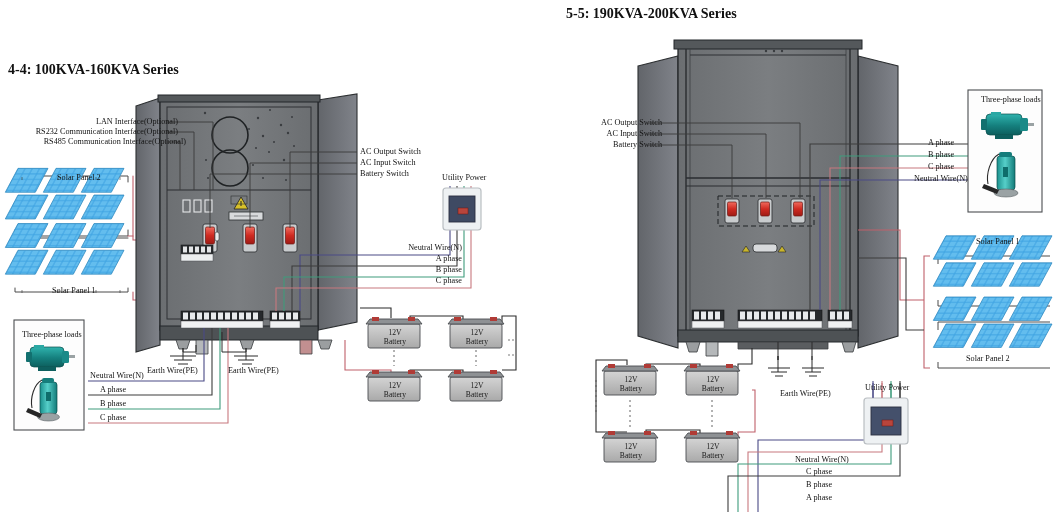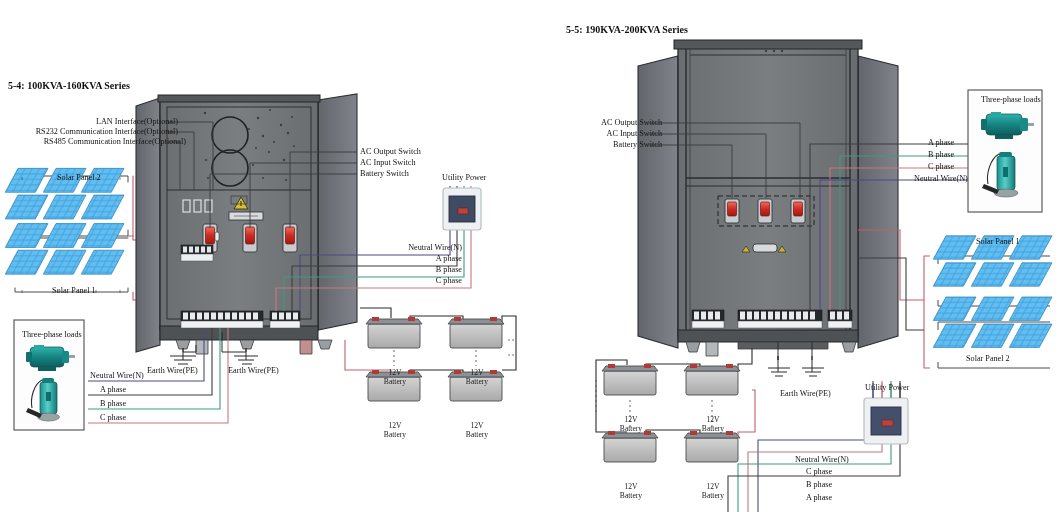--- a/index.html
+++ b/index.html
@@ -8,8 +8,8 @@
   #stage{position:relative;width:1058px;height:512px;}
   .lbl{position:absolute;font-size:8.2px;line-height:1;white-space:nowrap;color:#141414;}
   .lbl.r{text-align:right;margin-left:14px;}
-  .title{position:absolute;font-size:10px;font-weight:bold;white-space:nowrap;color:#111;
-         font-family:"Liberation Serif","DejaVu Serif",serif;margin-top:18px;}
+  .title{position:absolute;font-size:14px;font-weight:bold;white-space:nowrap;color:#111;
+         font-family:"Liberation Serif","DejaVu Serif",serif;}
   svg{position:absolute;left:0;top:0;}
   .pbcap{position:absolute;font-size:7.6px;white-space:nowrap;text-align:center;margin-top:40px;}
 </style>

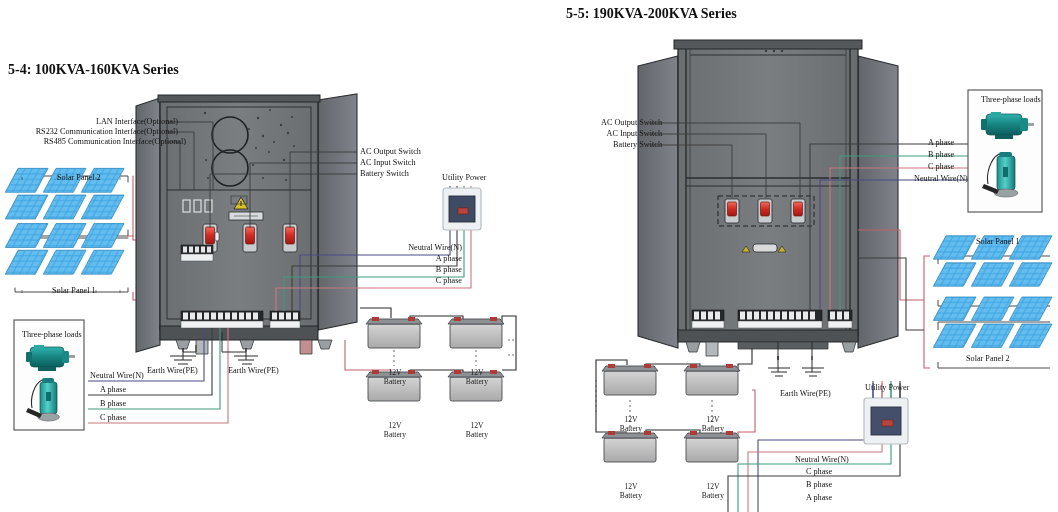--- a/index.html
+++ b/index.html
@@ -18,7 +18,7 @@
 
 <div id="stage">
 
-  <div class="title" style="left:8px;top:62px;">5-4: 100KVA-160KVA Series</div>
+  <div class="title" style="left:8px;top:62px;">4-4: 100KVA-160KVA Series</div>
   <div class="title" style="left:566px;top:6px;">5-5: 190KVA-200KVA Series</div>
 
   <svg width="1058" height="512" viewBox="0 0 1058 512">

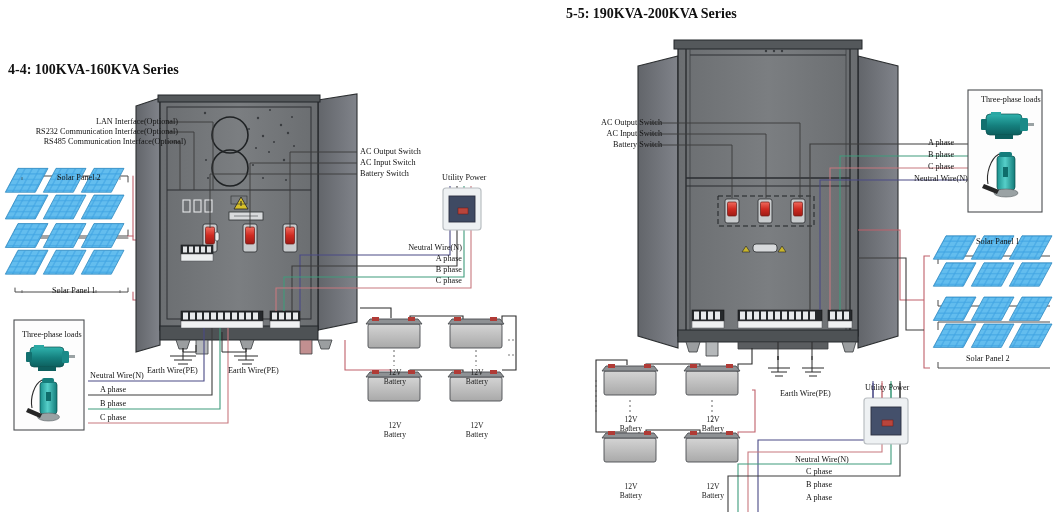--- a/index.html
+++ b/index.html
@@ -11,7 +11,7 @@
   .title{position:absolute;font-size:14px;font-weight:bold;white-space:nowrap;color:#111;
          font-family:"Liberation Serif","DejaVu Serif",serif;}
   svg{position:absolute;left:0;top:0;}
-  .pbcap{position:absolute;font-size:7.6px;white-space:nowrap;text-align:center;margin-top:40px;}
+  .pbcap{position:absolute;font-size:7.6px;white-space:nowrap;text-align:center;}
 </style>
 </head>
 <body>

